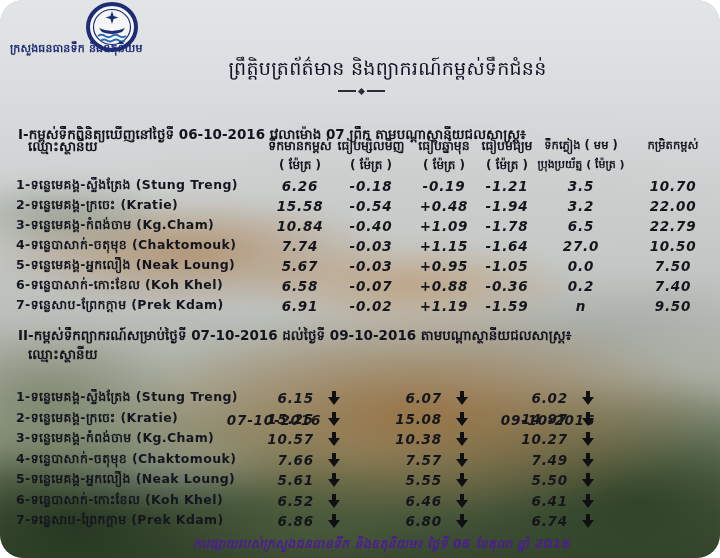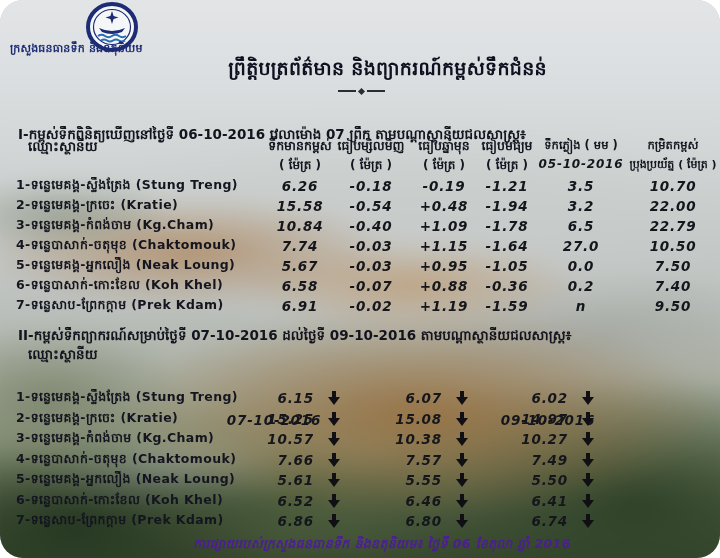--- a/index.html
+++ b/index.html
@@ -36,7 +36,7 @@
   }
   .title {
     position:absolute; top:56px; left:55px; right:0; margin:0;
-    text-align:center; font-size:19px; font-weight:bold; color:#0e1120;
+    text-align:center; font-size:19px; font-weight:normal; color:#0e1120;
     letter-spacing:0.3px; white-space:nowrap; overflow:hidden;
     text-shadow:0 1px 1px rgba(255,255,255,0.25);
   }

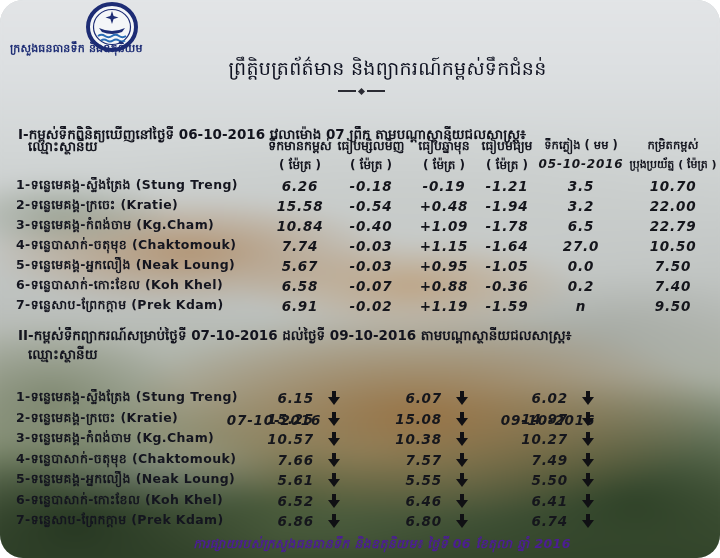--- a/index.html
+++ b/index.html
@@ -132,7 +132,6 @@
     <div class="kh-b">( ម៉ែត្រ )</div>
     <div class="kh-b">( ម៉ែត្រ )</div>
     <div class="kh-b">( ម៉ែត្រ )</div>
-    <div class="num" style="font-size:12px">05-10-2016</div>
     <div class="kh-b" style="font-size:11px">ប្រុងប្រយ័ត្ន ( ម៉ែត្រ )</div>
   </div>
   <div id="s1-rows">

